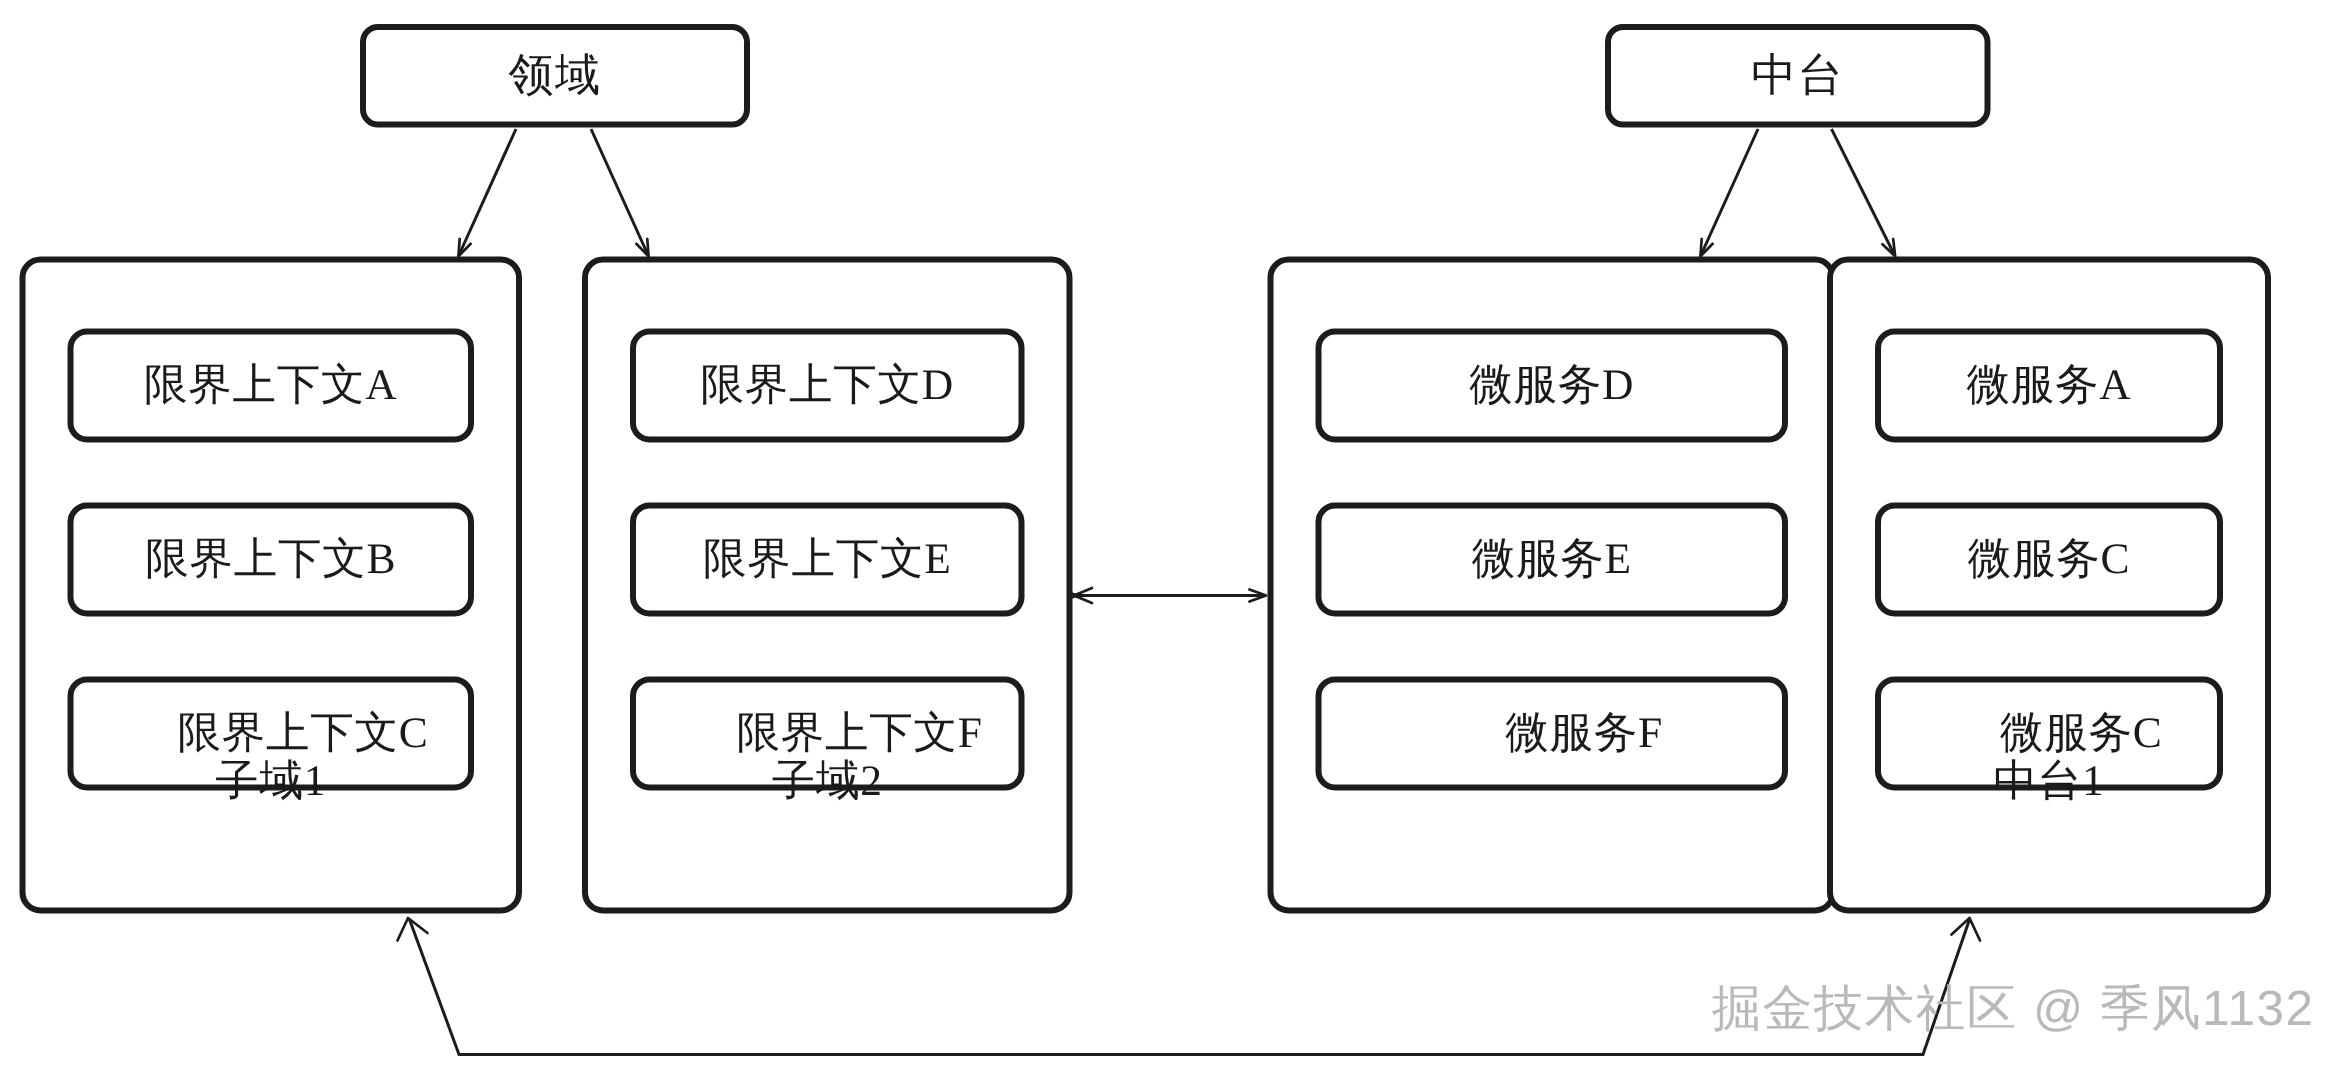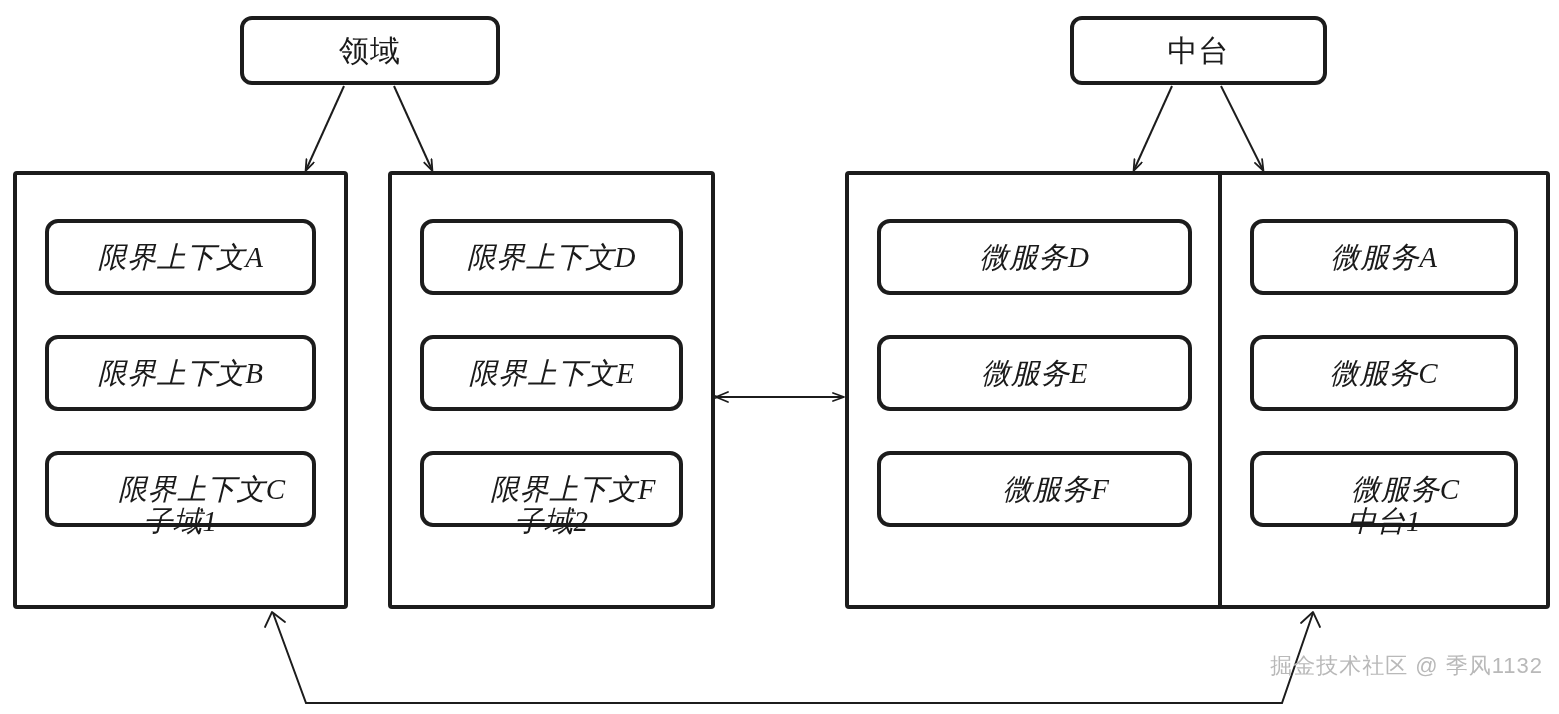--- a/index.html
+++ b/index.html
@@ -49,10 +49,9 @@
     position: absolute;
     box-sizing: border-box;
     border: 4px solid #1c1c1c;
-    border-radius: 4px;
+    border-radius: 14px;
     background: #ffffff;
     z-index: 2;
-    font-style: italic;
   }
   .group-inner {
     position: absolute;

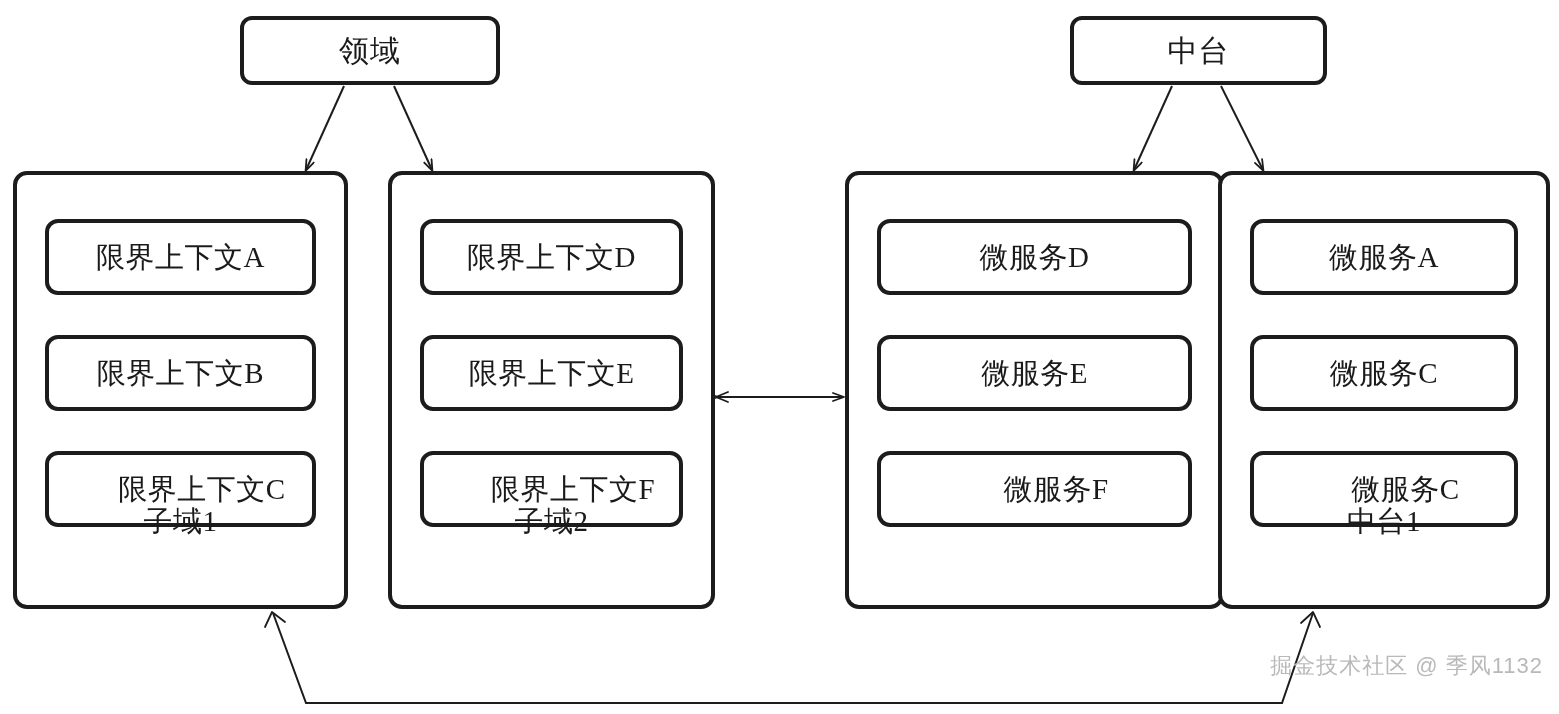--- a/index.html
+++ b/index.html
@@ -181,7 +181,7 @@
     </div>
   </div>
 
-  <div class="group" style="left:1218px; top:171px; width:332px; height:438px;">
+  <div class="group" style="left:1218px; top:171px; width:296px; height:438px;">
     <div class="group-inner">
       <div class="item-box">
         <span>微服务A</span>

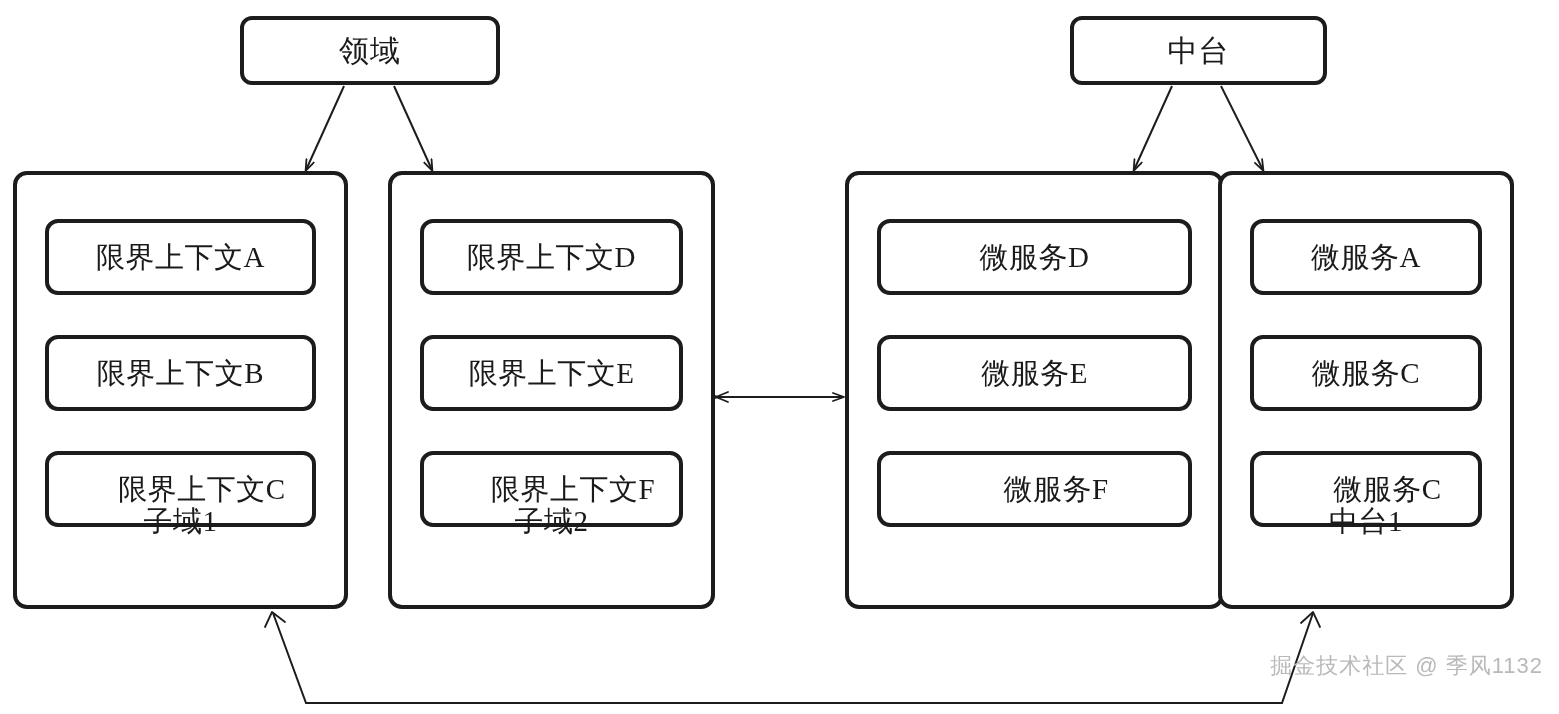--- a/index.html
+++ b/index.html
@@ -90,7 +90,7 @@
     position: absolute;
     right: 16px;
     top: 655px;
-    font-size: 22px;
+    font-size: 33px;
     line-height: 1;
     color: #b9b9b9;
     letter-spacing: 1px;

